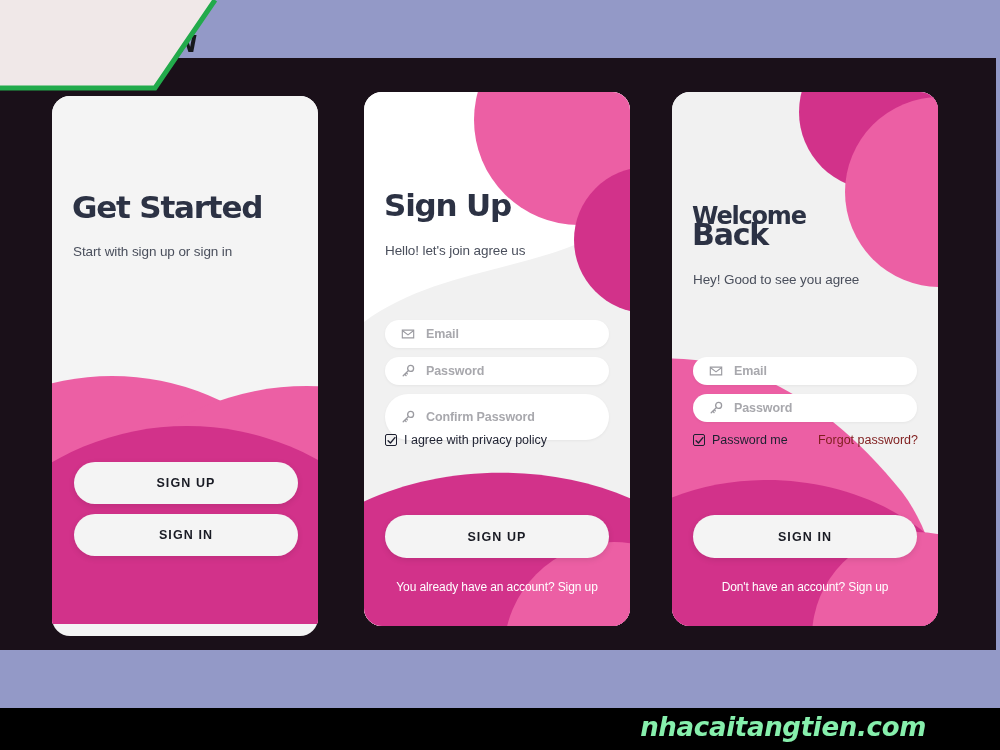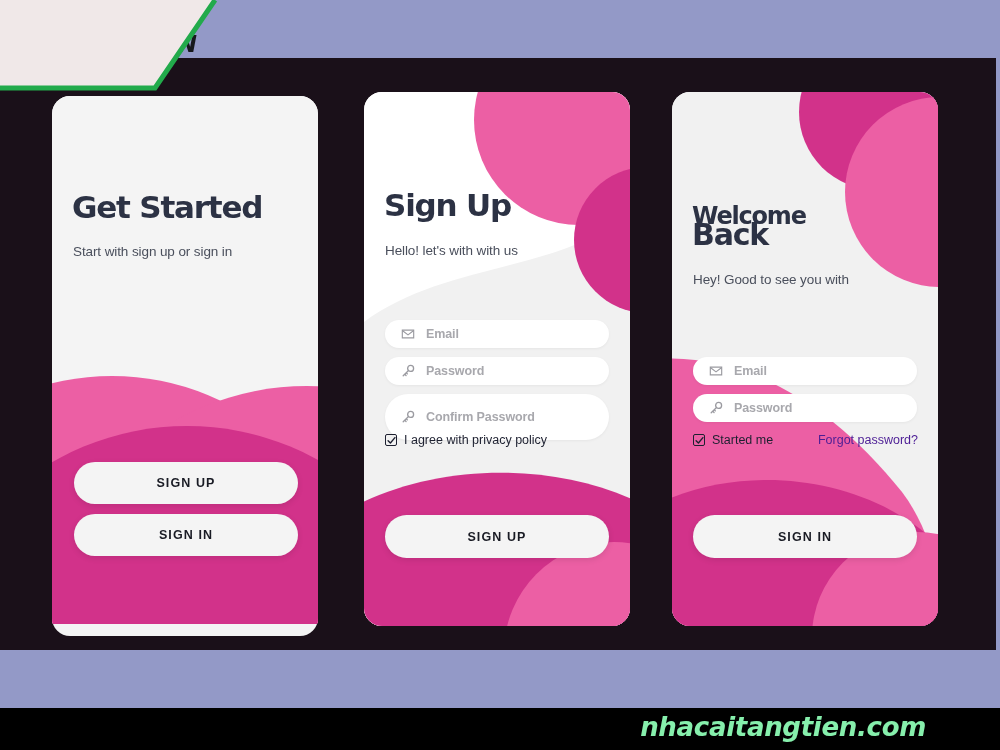--- a/index.html
+++ b/index.html
@@ -231,7 +231,7 @@
 
       <div class="content">
         <div class="title" style="left:20px; top:98px; position:absolute; font-size:31px;">Sign Up</div>
-        <div class="subtitle" style="left:21px; top:151px; position:absolute;">Hello! let's with with us</div>
+        <div class="subtitle" style="left:21px; top:151px; position:absolute;">Hello! let's join agree us</div>
 
         <div class="field" style="left:21px; top:228px; width:224px; height:28px;">
           <span class="ico">

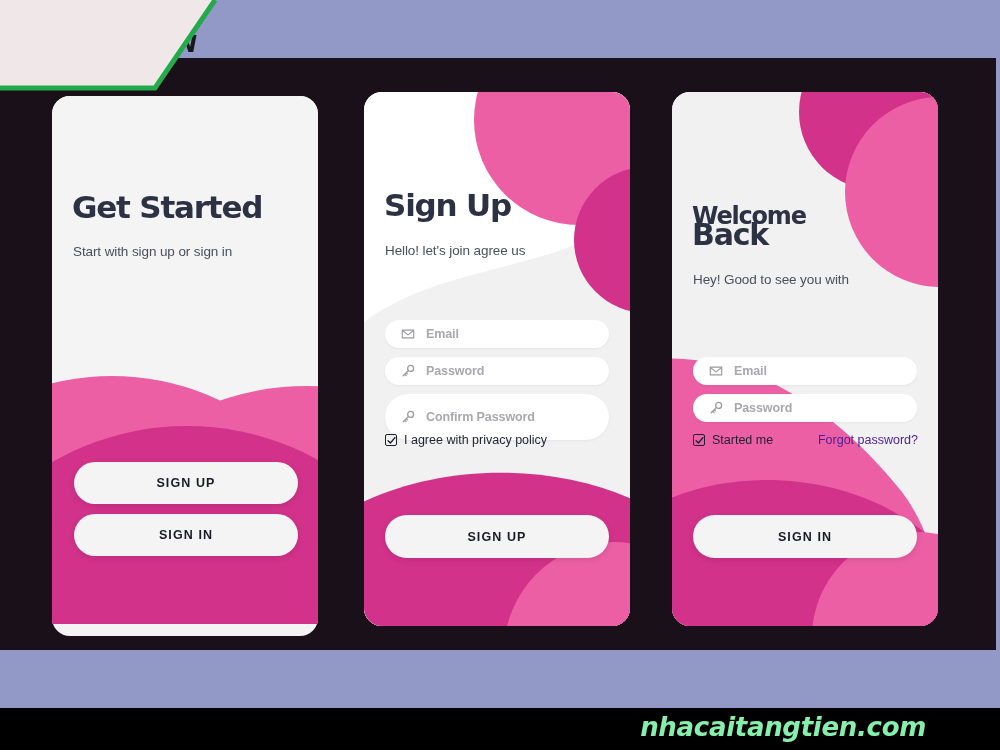--- a/index.html
+++ b/index.html
@@ -296,7 +296,7 @@
       <div class="content">
         <div class="title" style="left:20px; top:96px; position:absolute; font-size:24px;margin-top:16px;">Welcome</div>
         <div class="title" style="left:20px; top:128px; position:absolute; font-size:30px;">Back</div>
-        <div class="subtitle" style="left:21px; top:180px; position:absolute;">Hey! Good to see you with</div>
+        <div class="subtitle" style="left:21px; top:180px; position:absolute;">Hey! Good to see you agree</div>
 
         <div class="field" style="left:21px; top:265px; width:224px; height:28px;">
           <span class="ico">

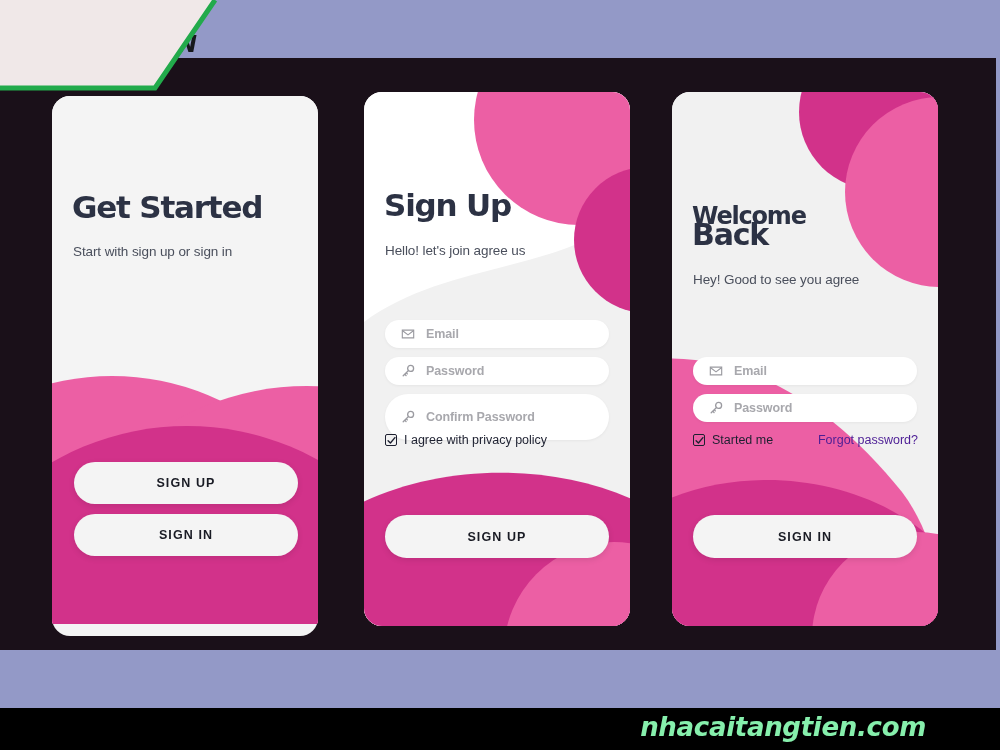--- a/index.html
+++ b/index.html
@@ -324,7 +324,7 @@
                 <path d="M1.2 5.2L3.8 7.8L8.8 1.8" fill="none" stroke="currentColor" stroke-width="1.5" stroke-linecap="round" stroke-linejoin="round"></path>
               </svg>
           </span>
-          <span>Started me</span>
+          <span>Password me</span>
         </div>
 
         <a class="link-right" style="right:20px; top:341px;">Forgot password?</a>

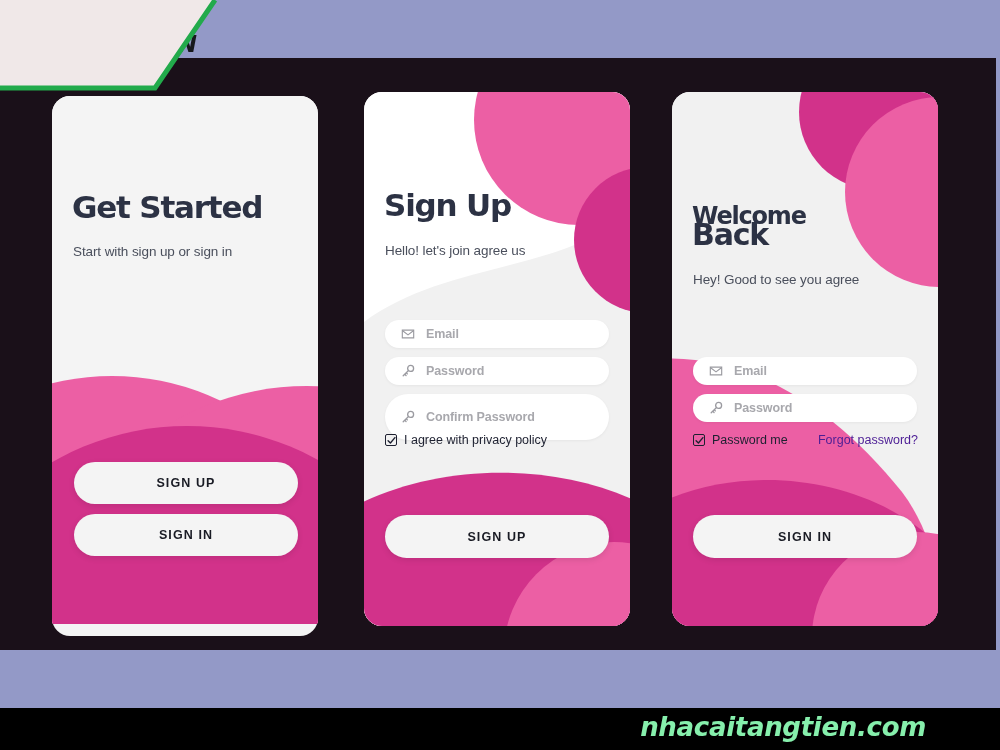--- a/index.html
+++ b/index.html
@@ -144,7 +144,7 @@
   .link-right {
     position:absolute;
     font-size:12.5px;
-    color:#4c1d95;
+    color:#7f1d1d;
   }
   .bottom-link {
     position:absolute;

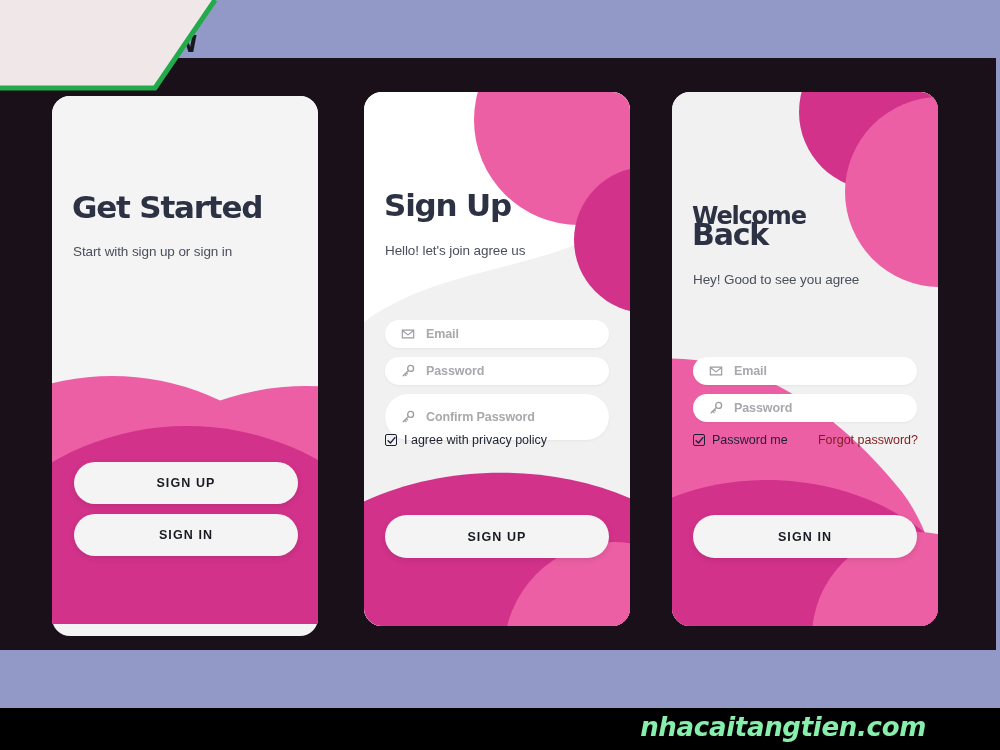--- a/index.html
+++ b/index.html
@@ -274,6 +274,7 @@
 
         <button class="pill" style="left:21px; top:423px; width:224px; height:43px;">SIGN UP</button>
 
+        <a class="bottom-link" style="top:488px; left:0;">You already have an account? Sign up</a>
       </div>
     </div>
   </div>

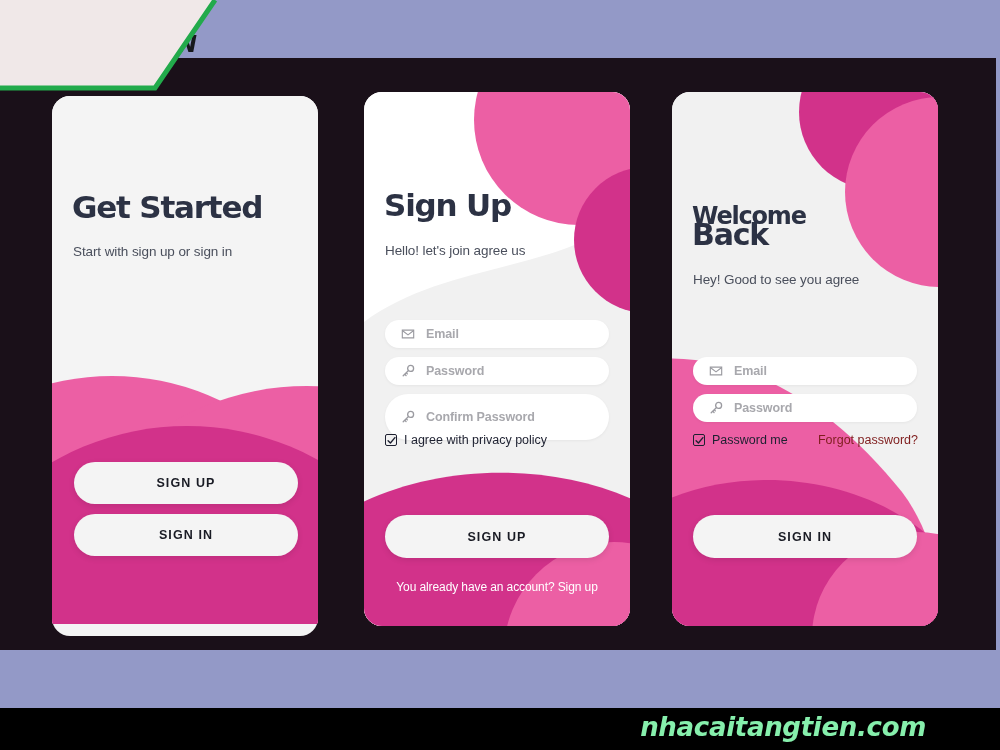--- a/index.html
+++ b/index.html
@@ -332,6 +332,7 @@
 
         <button class="pill" style="left:21px; top:423px; width:224px; height:43px;">SIGN IN</button>
 
+        <a class="bottom-link" style="top:488px; left:0;">Don't have an account? Sign up</a>
       </div>
     </div>
   </div>

